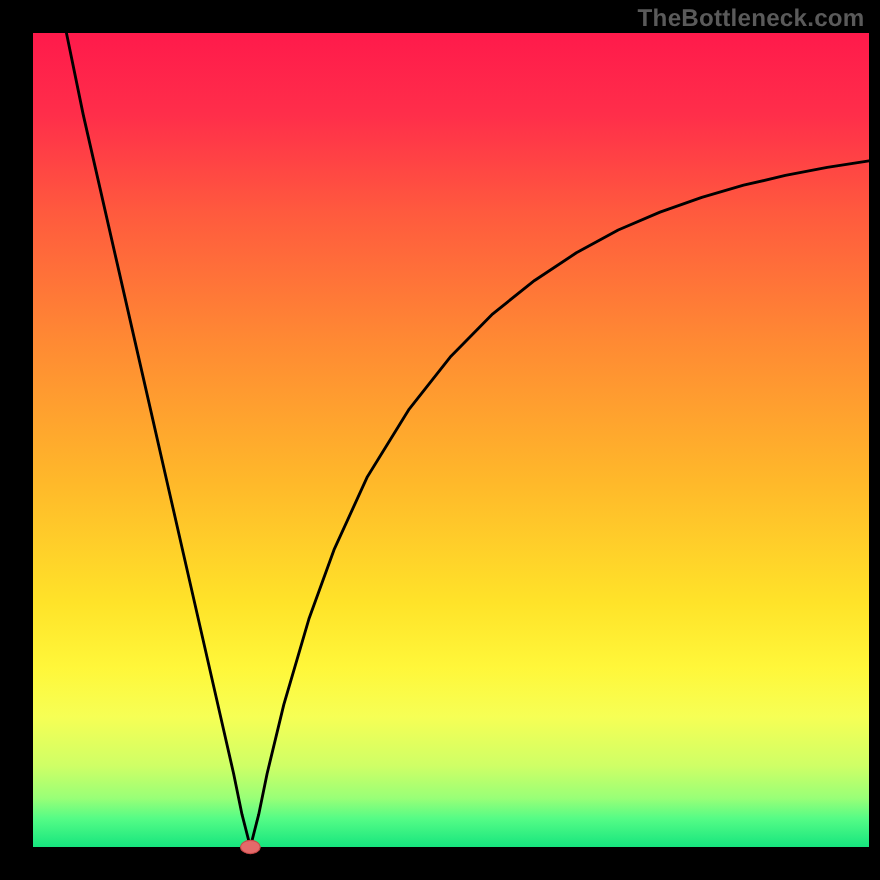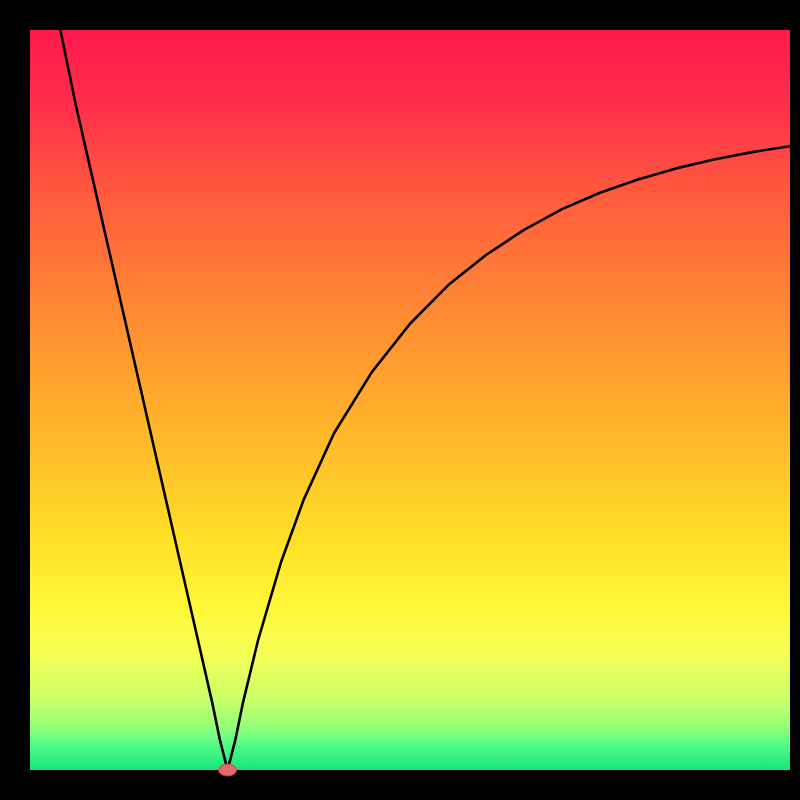--- a/index.html
+++ b/index.html
@@ -37,6 +37,7 @@
 <body>
 <div class="frame">
 
+  <div class="watermark">TheBottleneck.com</div>
 
   <svg id="chart-svg" width="800" height="800" viewBox="0 0 800 800">
     <defs>

